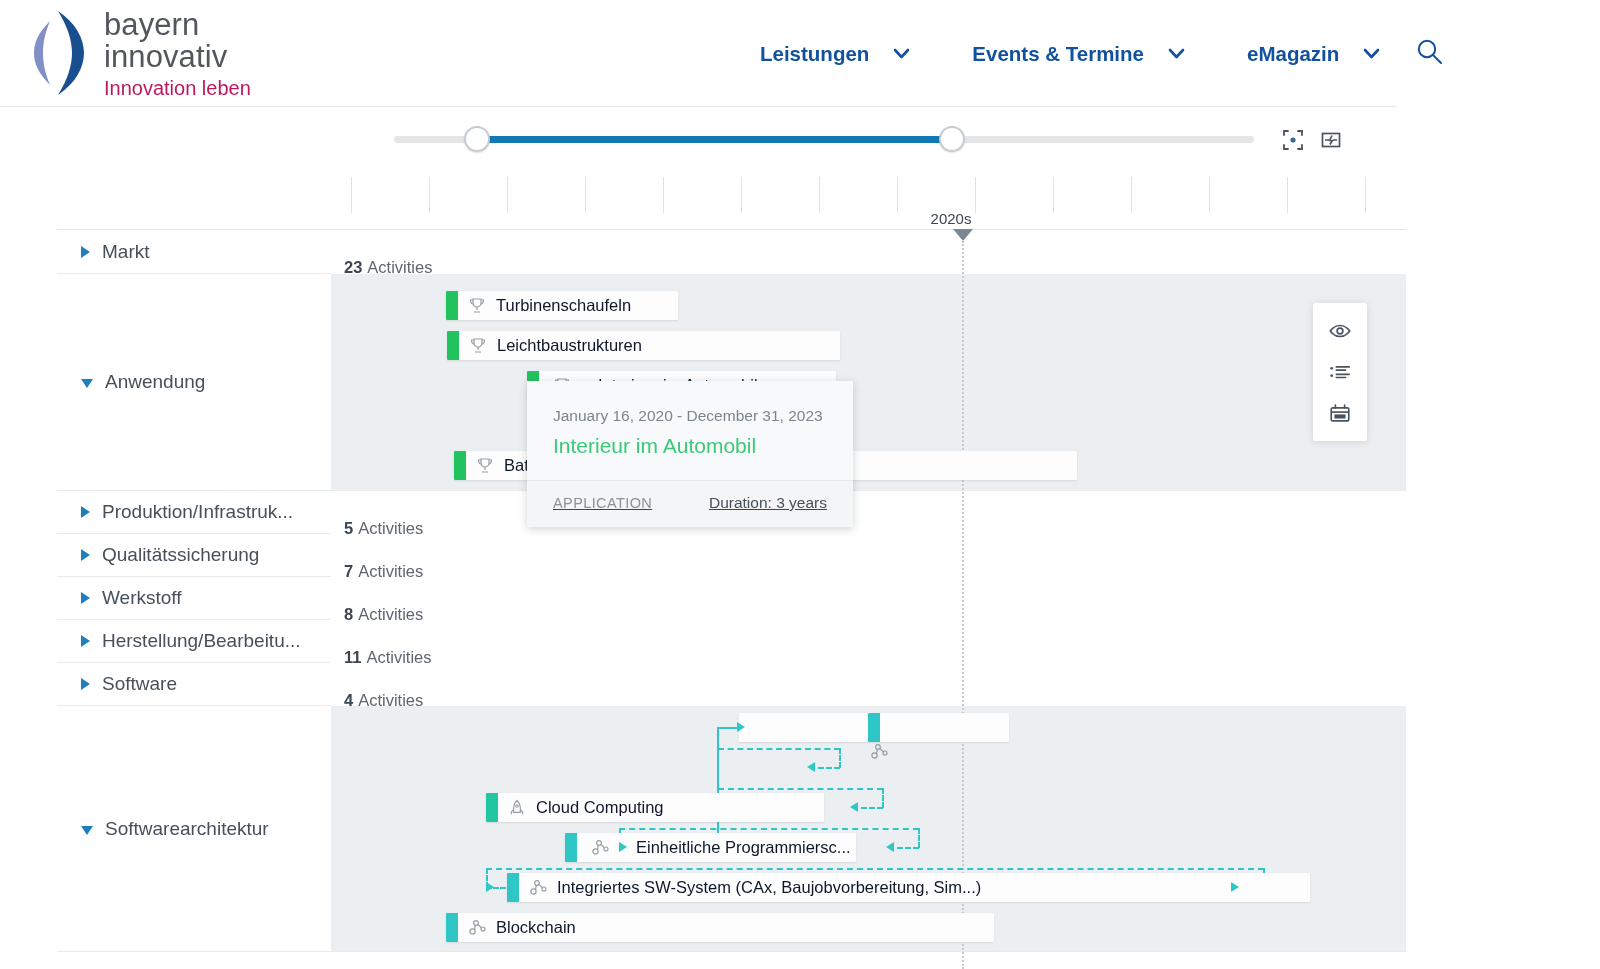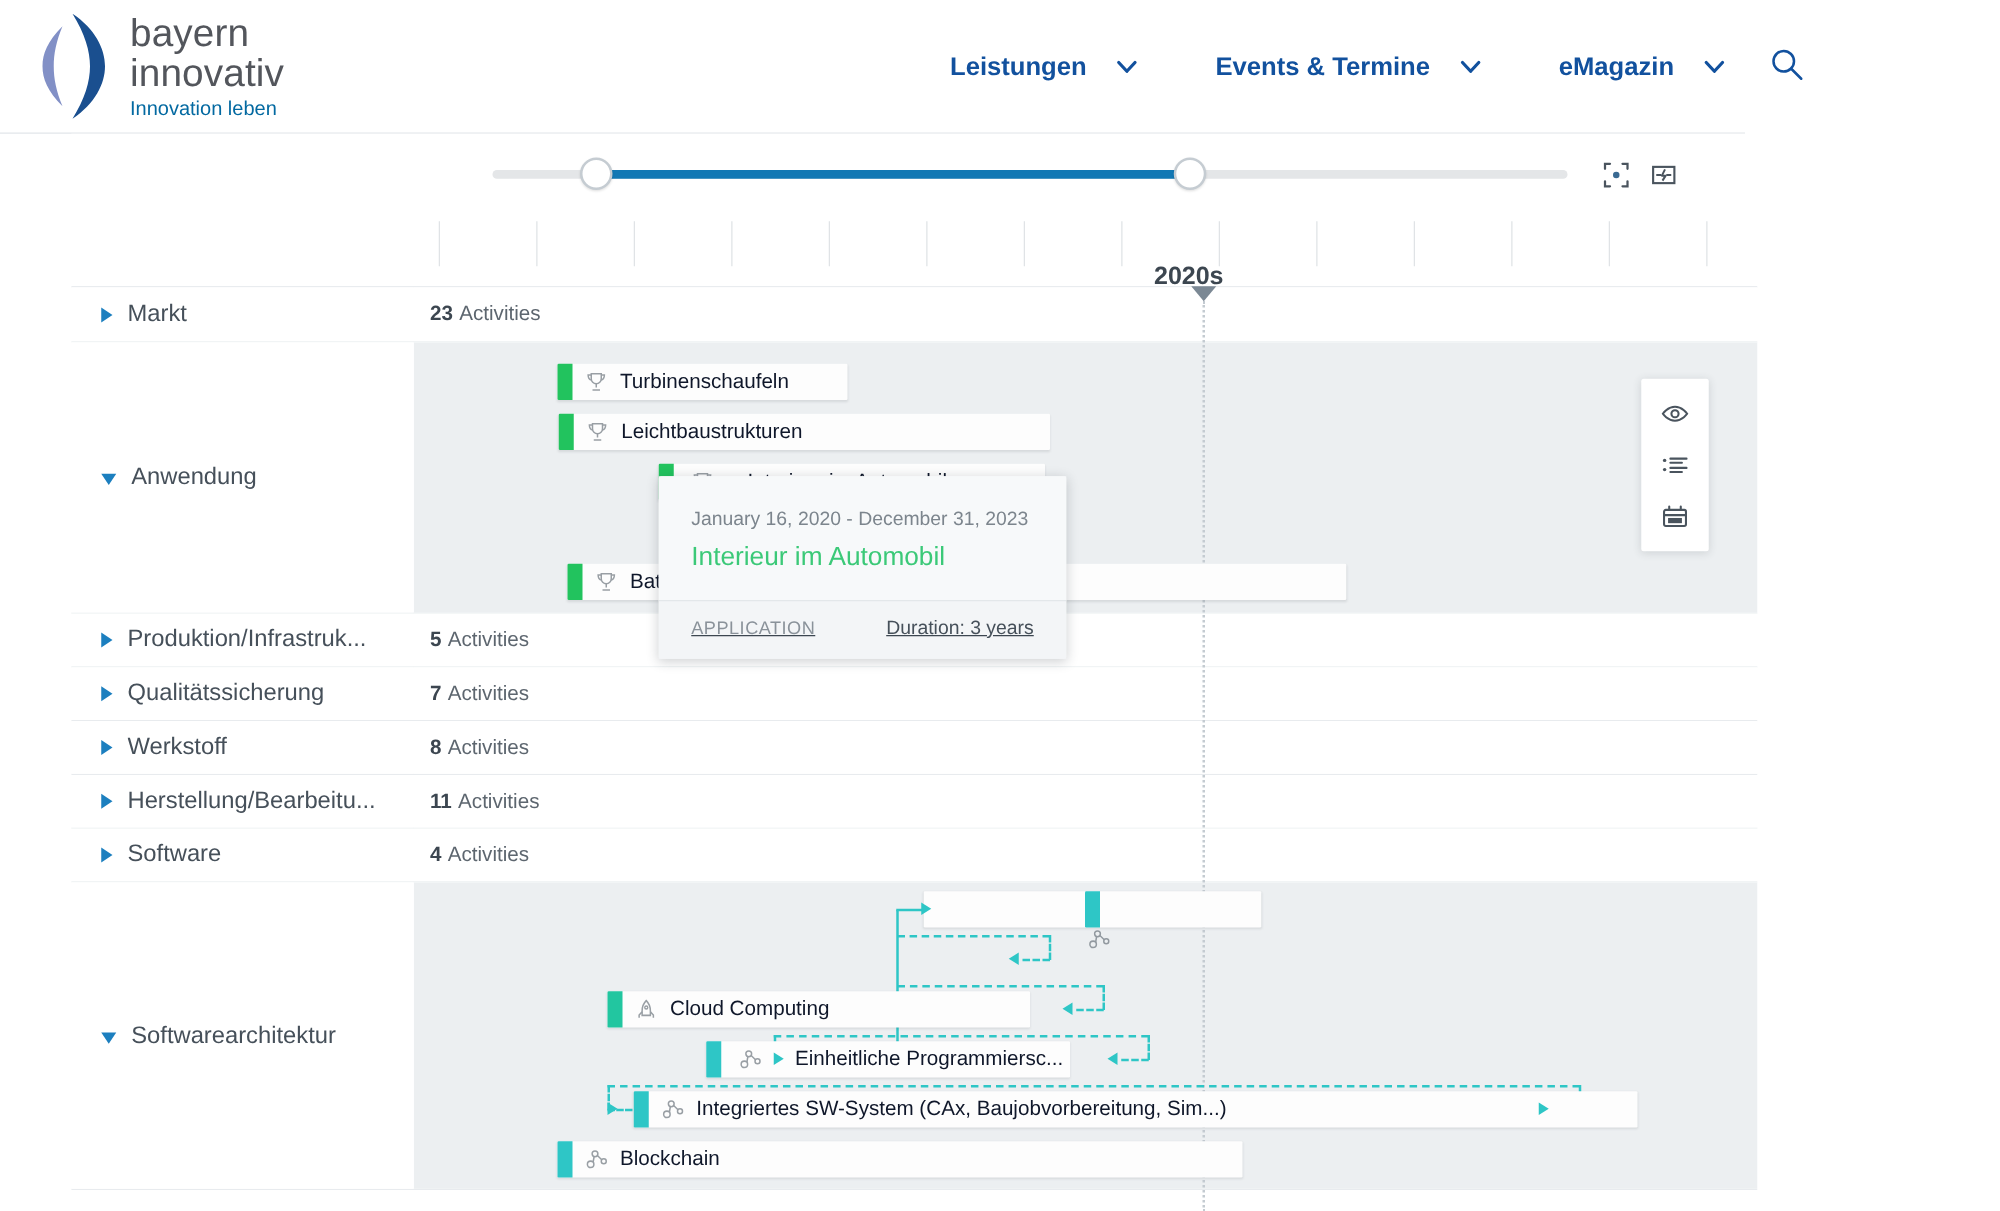--- a/index.html
+++ b/index.html
@@ -36,8 +36,8 @@
   }
   .logo-line2 { margin-top: 1px; }
   .logo-claim {
-    font-size: 16px;
-    color: #0369a1;
+    font-size: 20px;
+    color: #be185d;
     margin-top: 6px;
   }
   .main-nav {

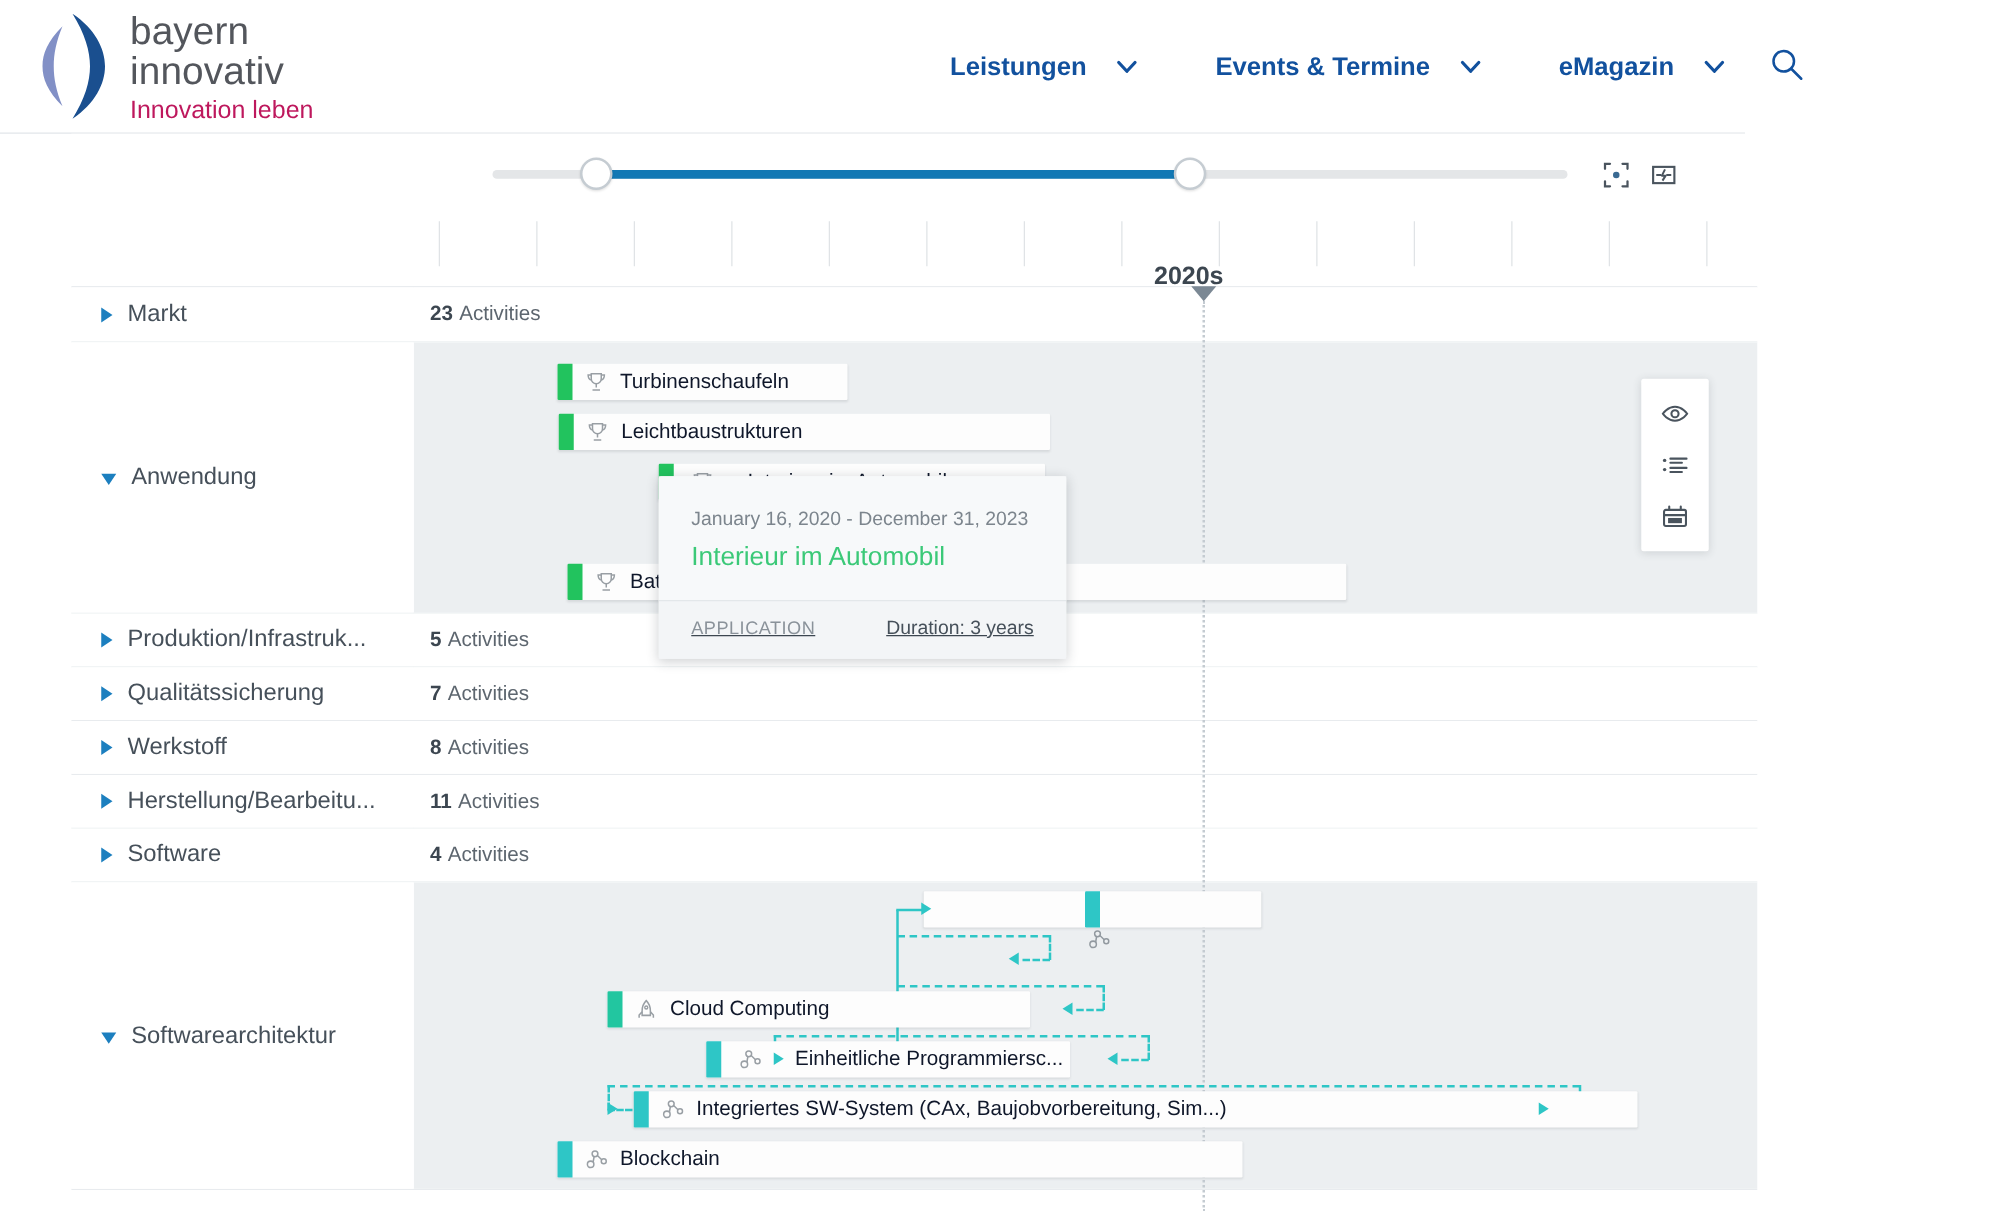--- a/index.html
+++ b/index.html
@@ -151,8 +151,8 @@
   .decade-label {
     position: absolute;
     top: 41px;
-    font-size: 20px;
-    font-weight: bold;
+    font-size: 15px;
+    font-weight: normal;
     color: #3c4650;
     transform: translateX(-50%);
     white-space: nowrap;

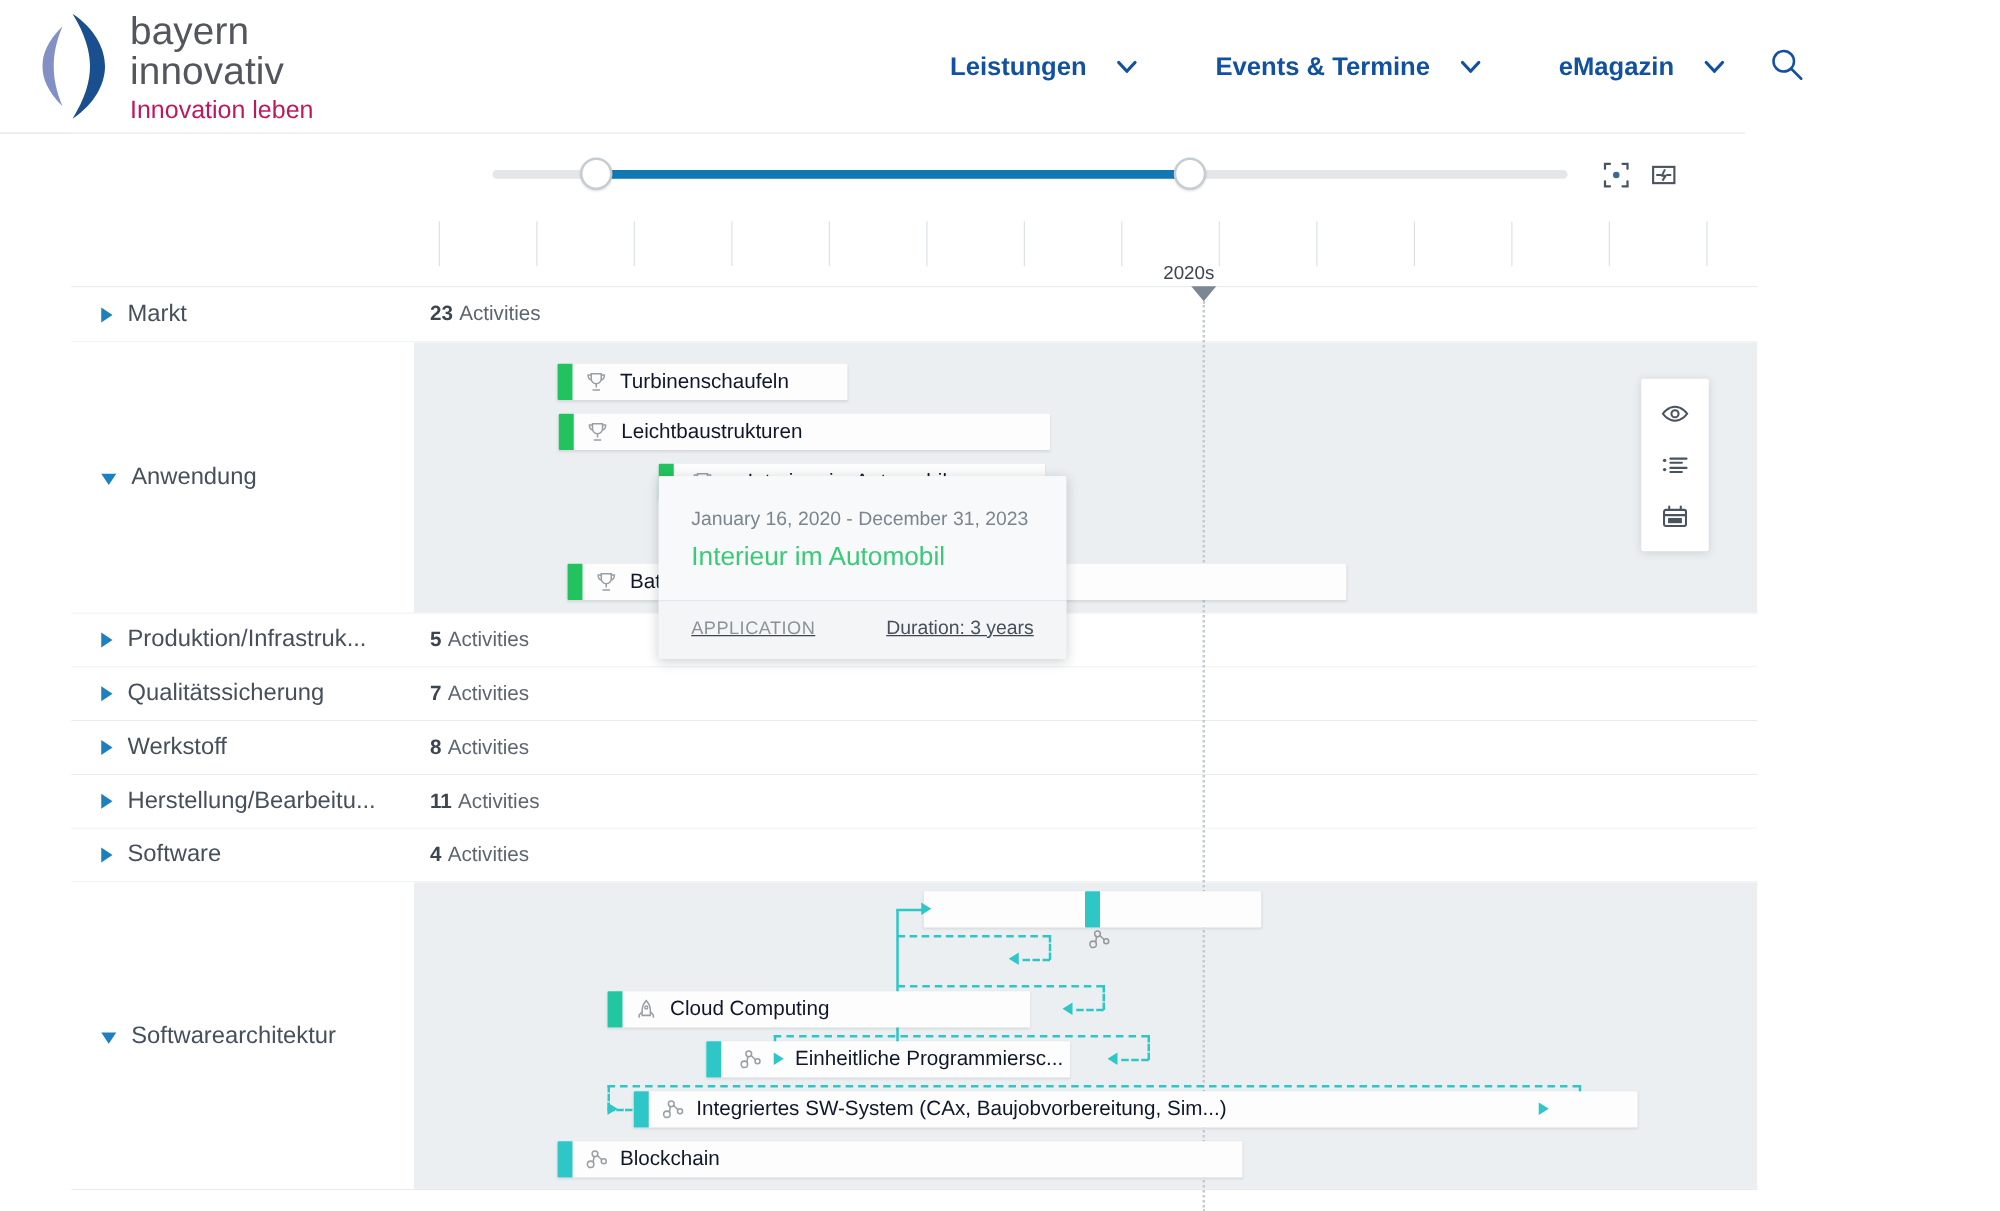--- a/index.html
+++ b/index.html
@@ -206,7 +206,7 @@
   }
   .row-meta {
     position: absolute;
-    left: 274px; top: 0;
+    left: 274px; top: 16px;
     width: 1075px; height: 100%;
     display: flex;
     align-items: center;

